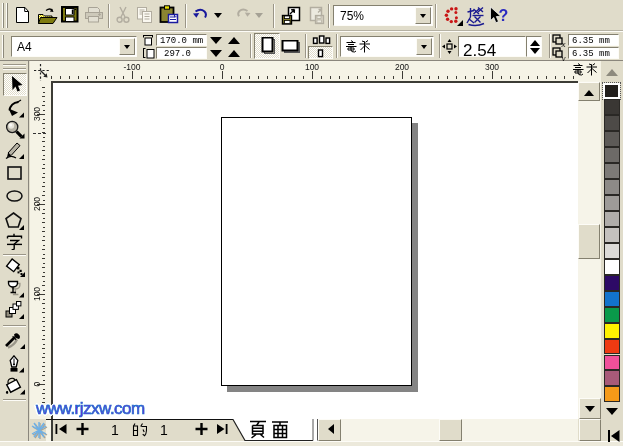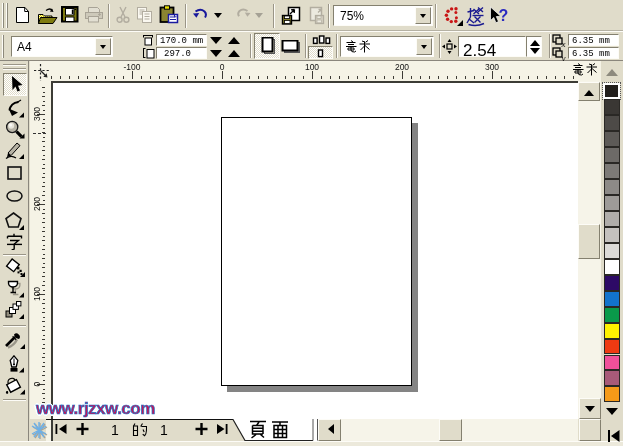--- a/index.html
+++ b/index.html
@@ -175,7 +175,7 @@
 
 <div class="abs" id="tb2" style="left:0;top:31px;width:623px;height:30px;border-top:1px solid #fdfcf7;border-bottom:1px solid #8a867c"></div>
 <div class="abs grip" style="left:2px;top:35px;height:23px"></div>
-<div class="abs combo" style="left:11px;top:36px;width:102px;height:21px;font-size:12px">
+<div class="abs combo" style="left:11px;top:36px;width:126px;height:21px;font-size:12px">
   <span style="position:absolute;left:5px;top:3px">A4</span>
   <div class="btn">
       <div class="tri-d" style="margin:6px auto;border-left-width:3px;border-right-width:3px;border-top-width:4px"></div>

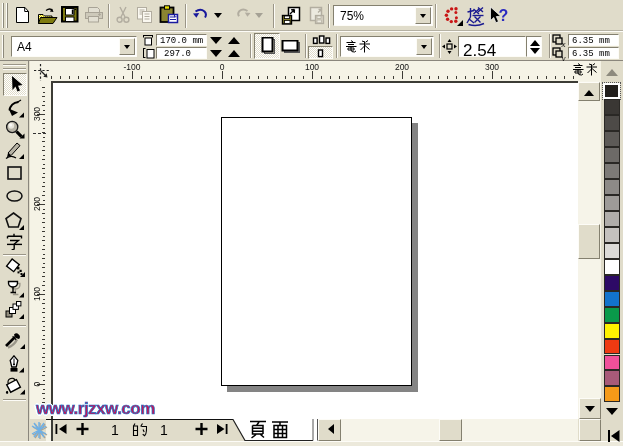--- a/index.html
+++ b/index.html
@@ -677,7 +677,7 @@
     </div>
   </div>
 
-<div class="abs" id="wm" style="left:36px;top:399px;width:180px;height:22px;font-weight:bold;font-size:17px;letter-spacing:-0.5px;color:#be185d;text-shadow:-2px 0 0 #fff,2px 0 0 #fff,0 -2px 0 #fff,0 2px 0 #fff,-1px -1px 0 #fff,1px -1px 0 #fff,-1px 1px 0 #fff,1px 1px 0 #fff;-webkit-text-stroke:0.7px #1a78cc">www.rjzxw.com</div>
+<div class="abs" id="wm" style="left:36px;top:399px;width:180px;height:22px;font-weight:normal;font-size:17px;letter-spacing:-0.5px;color:#6d28d9;text-shadow:-2px 0 0 #fff,2px 0 0 #fff,0 -2px 0 #fff,0 2px 0 #fff,-1px -1px 0 #fff,1px -1px 0 #fff,-1px 1px 0 #fff,1px 1px 0 #fff;-webkit-text-stroke:0.7px #1a78cc">www.rjzxw.com</div>
 <div class="abs" style="left:30px;top:420px">
     <svg width="20" height="22">
       <g stroke="#a8a496" stroke-width="1.4">

